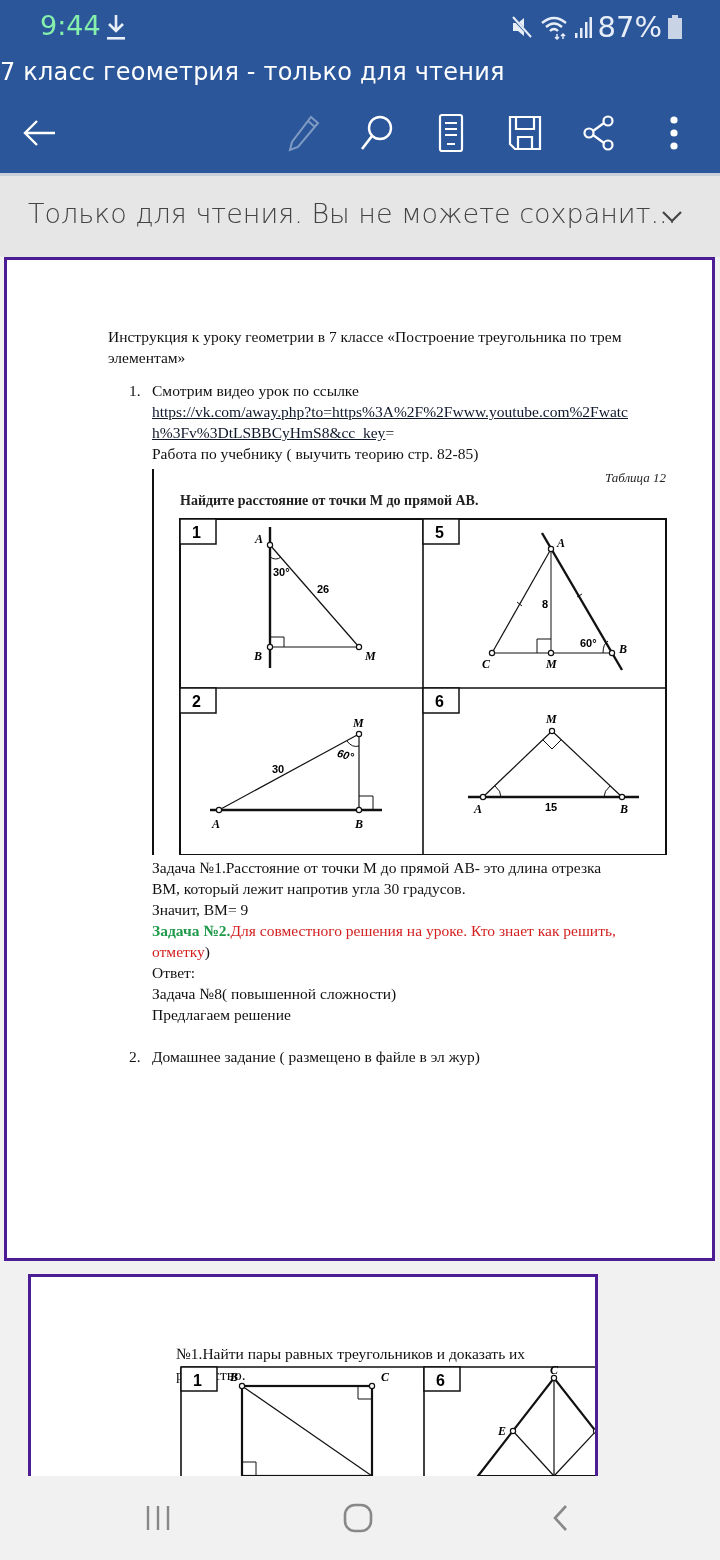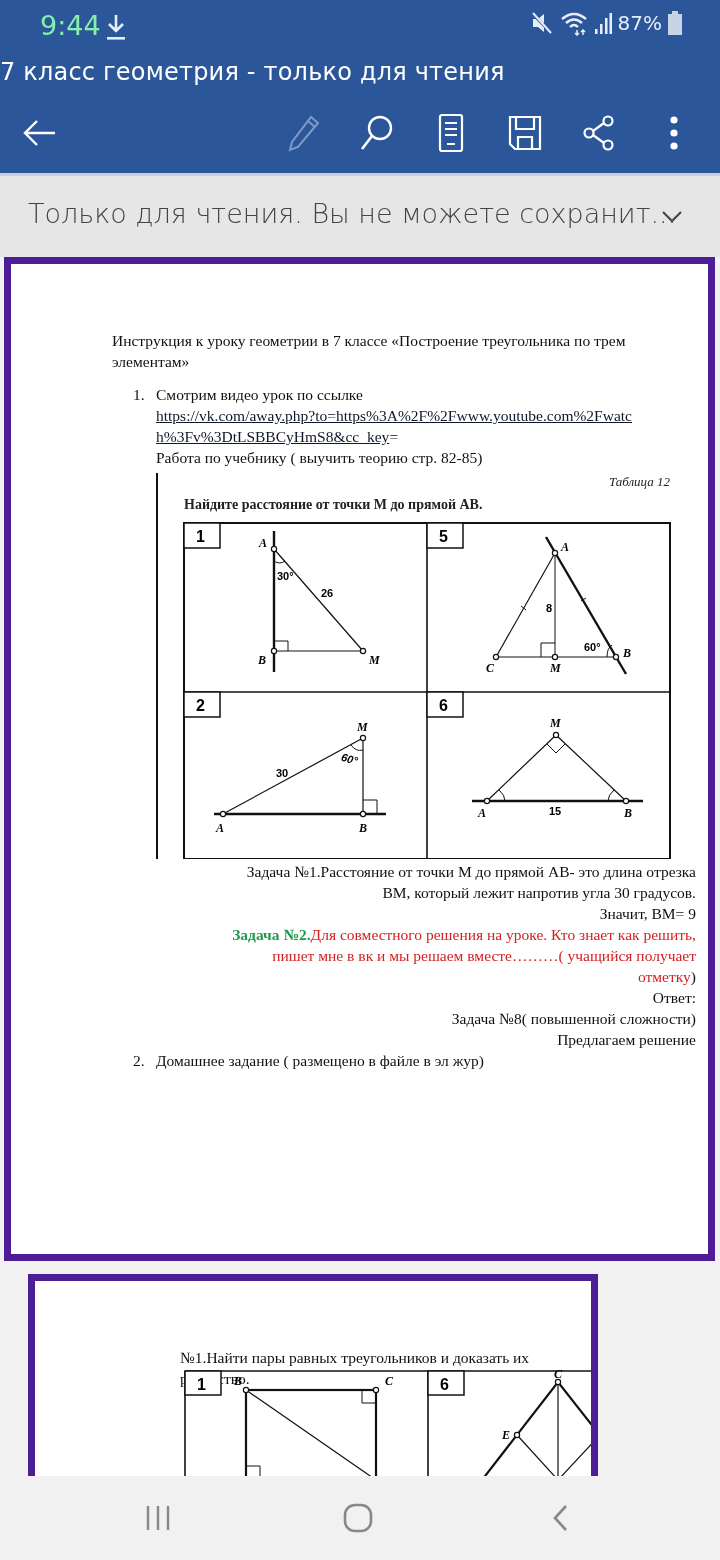--- a/index.html
+++ b/index.html
@@ -10,7 +10,7 @@
     .status { position: absolute; left: 0; top: 0; width: 720px; height: 55px; }
     .status .time { position: absolute; left: 40px; top: 10px; font-size: 27px; color: #86efac; font-family: "DejaVu Sans", sans-serif; }
     .status .dl { position: absolute; left: 104px; top: 12px; width: 24px; height: 30px; }
-    .status .right { position: absolute; right: 38px; top: 10px; display: flex; align-items: center; gap: 6px; color: #e8eef7; font-size: 20px; font-family: "DejaVu Sans", sans-serif; }
+    .status .right { position: absolute; right: 38px; top: 10px; display: flex; align-items: center; gap: 6px; color: #e8eef7; font-size: 29px; font-family: "DejaVu Sans", sans-serif; }
     .status .right svg { display: block; }
     .title { position: absolute; left: 0; top: 58px; width: 720px; text-align: left; font-size: 24px; color: #fff; font-family: "DejaVu Sans", sans-serif; letter-spacing: 0.2px; }
     .toolbar { position: absolute; left: 0; top: 105px; width: 720px; height: 56px; }

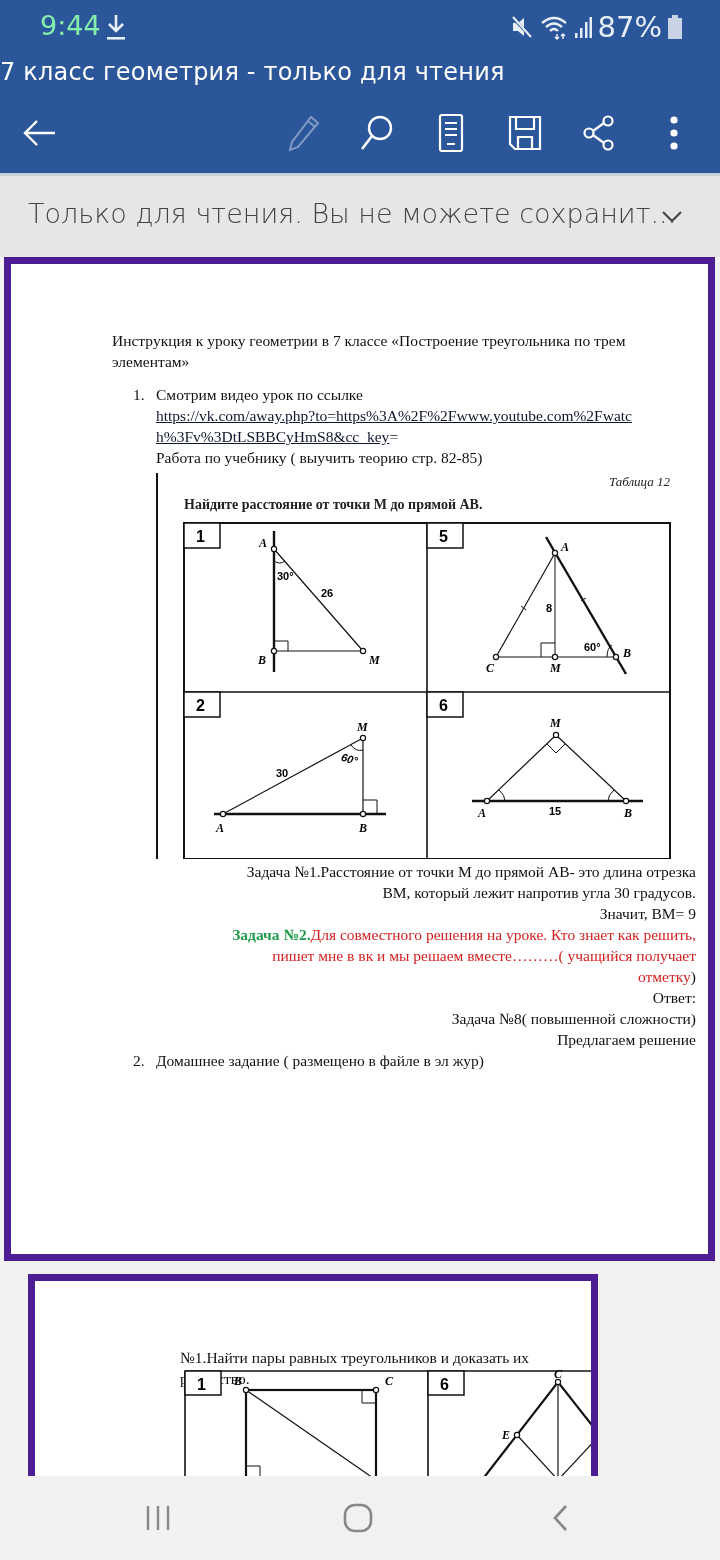--- a/index.html
+++ b/index.html
@@ -20,7 +20,7 @@
     .banner .msg { position: absolute; left: 28px; top: 22px; font-size: 27px; color: #444; font-family: "DejaVu Sans", sans-serif; font-weight: 300; }
     .banner .chev { position: absolute; right: 34px; top: 26px; width: 28px; height: 28px; cursor: pointer; }
 
-    .page { position: absolute; background: #fff; border: 7px solid #4c1d95; }
+    .page { position: absolute; background: #fff; border: 3px solid #4c1d95; }
     .page1 { left: 4px; top: 257px; width: 711px; height: 1004px; }
     .page2 { left: 4px; top: 1274px; width: 570px; height: 210px; overflow: hidden; margin-left: 24px; }
 

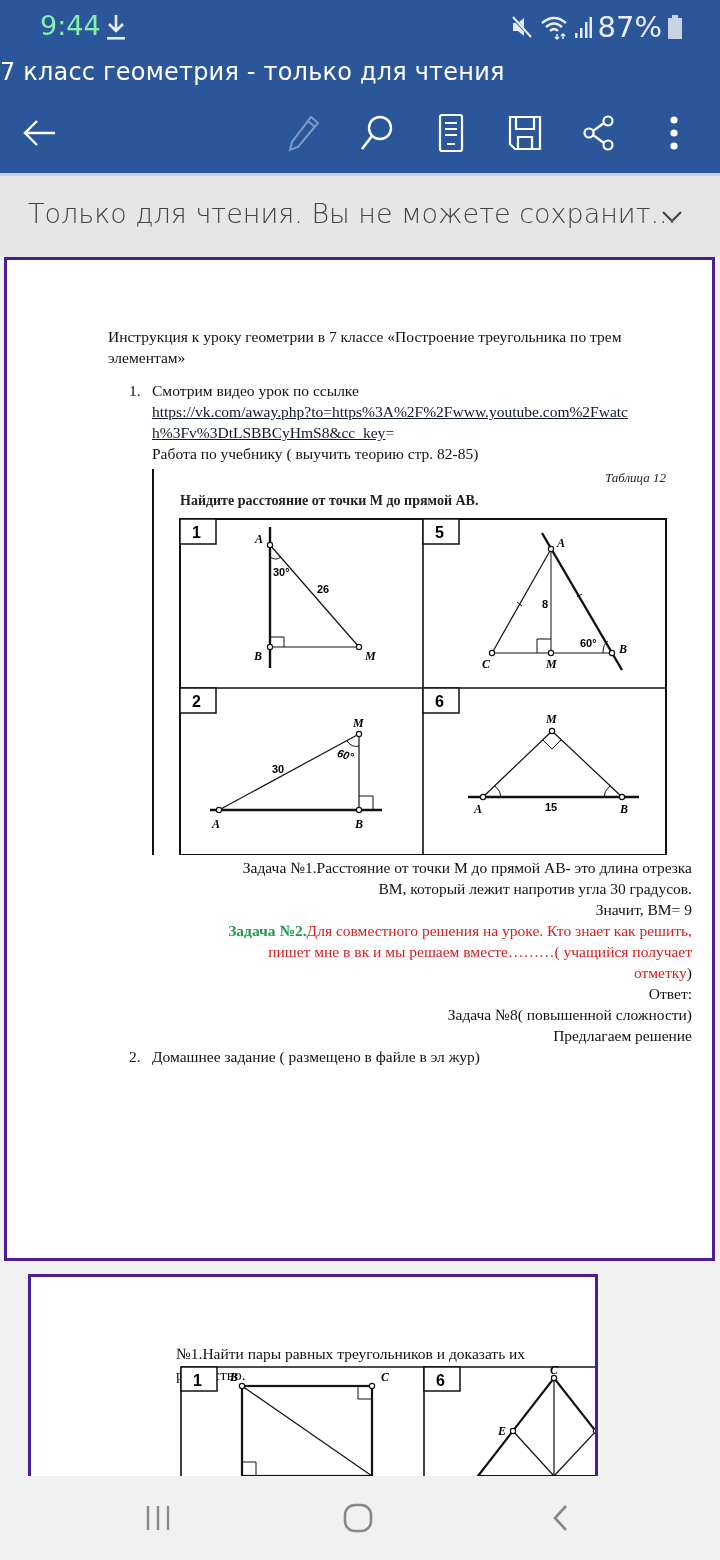--- a/index.html
+++ b/index.html
@@ -229,7 +229,7 @@
     </svg>
   </div>
 
-  <div class="abs" style="left:145px; top:597px; width:540px;text-align:right;">
+  <div class="abs" style="left:145px; top:597px; width:540px;">
     <div>Задача №1.Расстояние от точки М до прямой АВ- это длина отрезка</div>
     <div>ВМ, который лежит напротив угла 30 градусов.</div>
     <div>Значит, ВМ= 9</div>

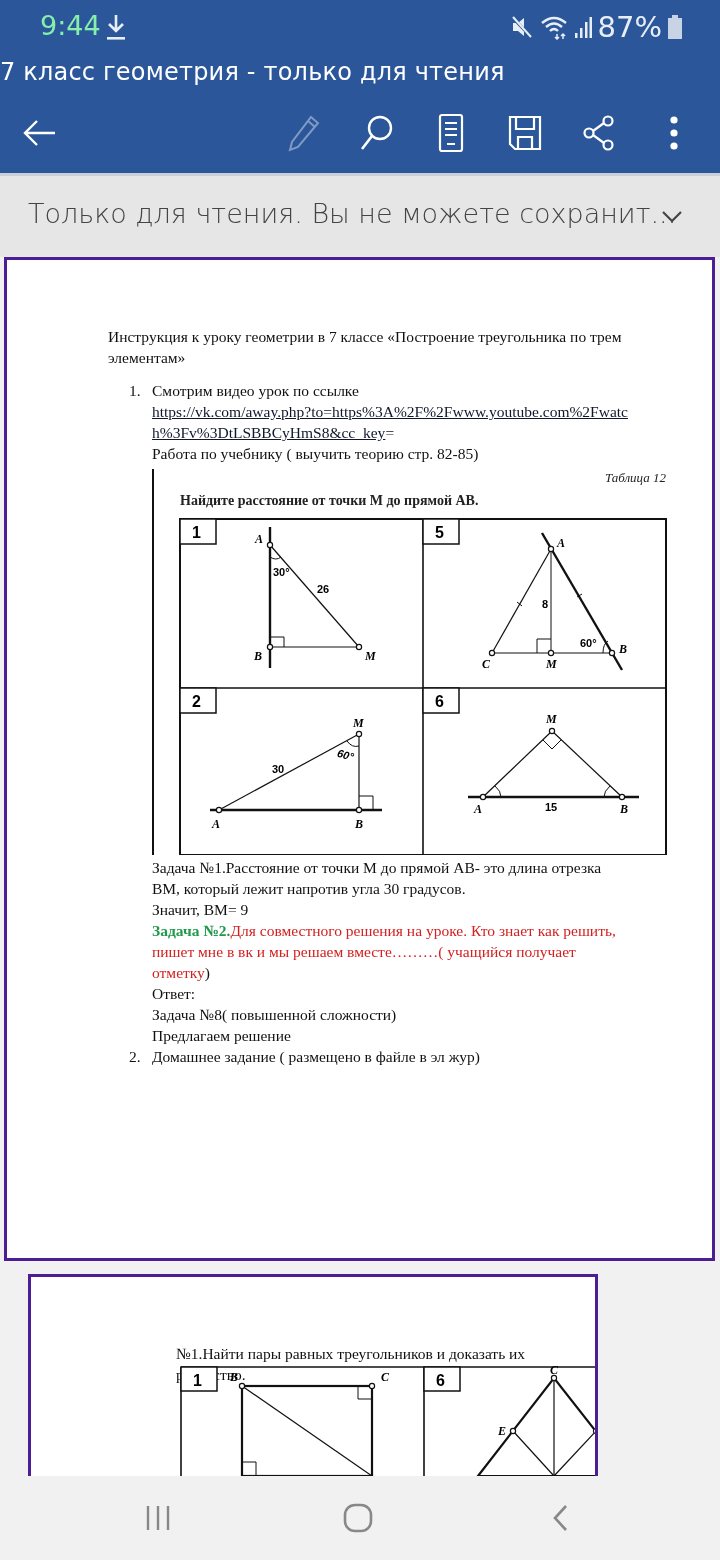--- a/index.html
+++ b/index.html
@@ -234,7 +234,6 @@
     <div>ВМ, который лежит напротив угла 30 градусов.</div>
     <div>Значит, ВМ= 9</div>
     <div><span class="green">Задача №2.</span><span class="red">Для совместного решения на уроке. Кто знает как решить,</span></div>
-    <div class="red">пишет мне в вк  и мы решаем вместе………( учащийся получает</div>
     <div><span class="red">отметку</span><span>)</span></div>
     <div>Ответ:</div>
     <div>Задача №8( повышенной сложности)</div>

